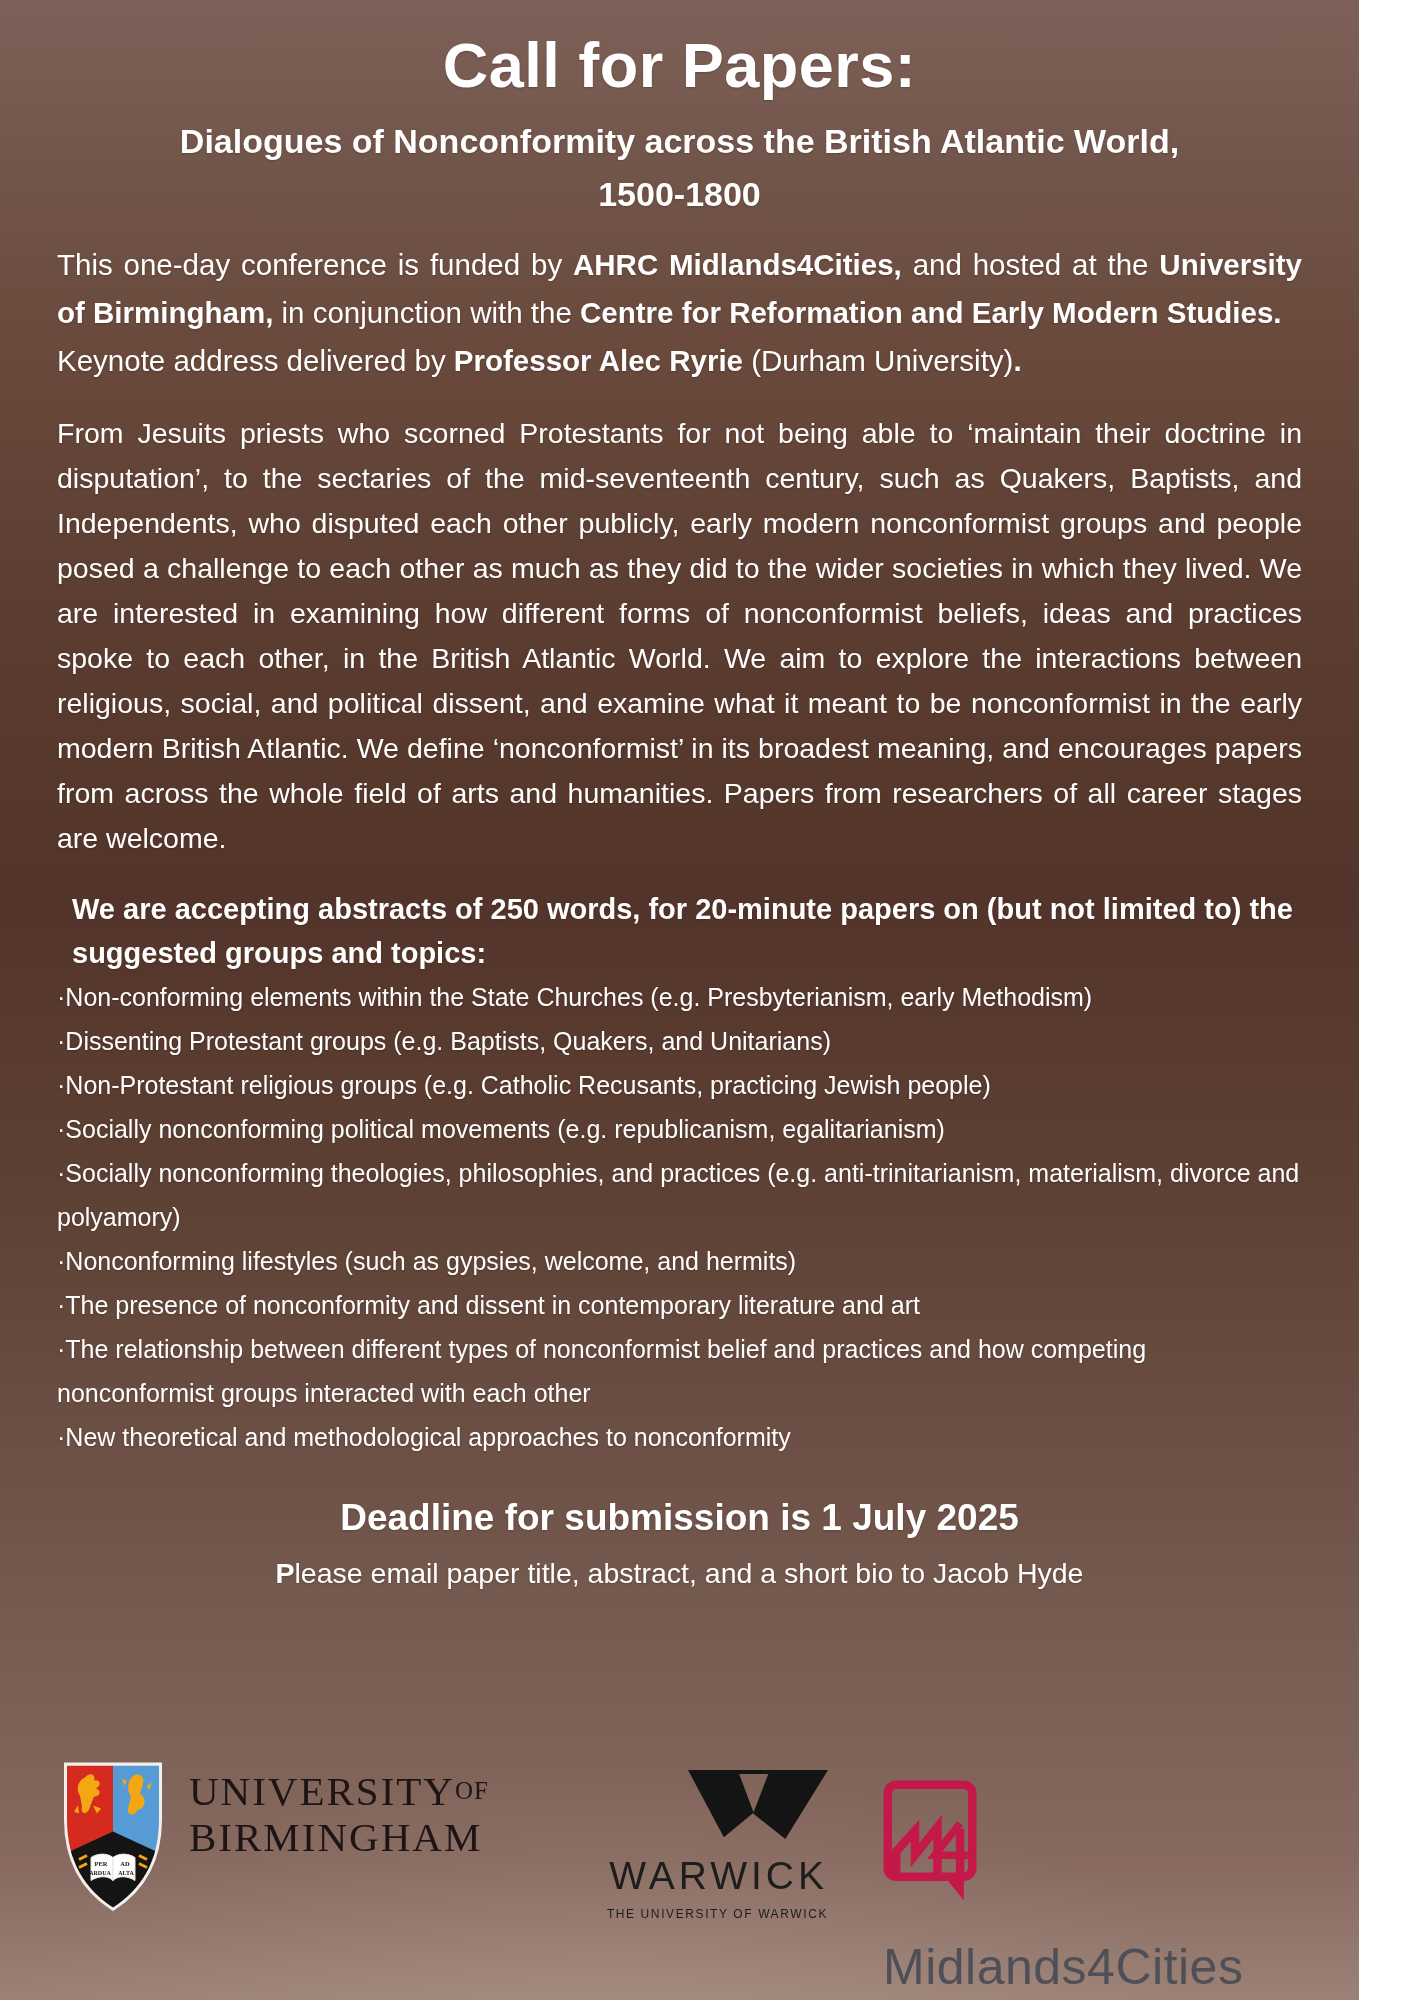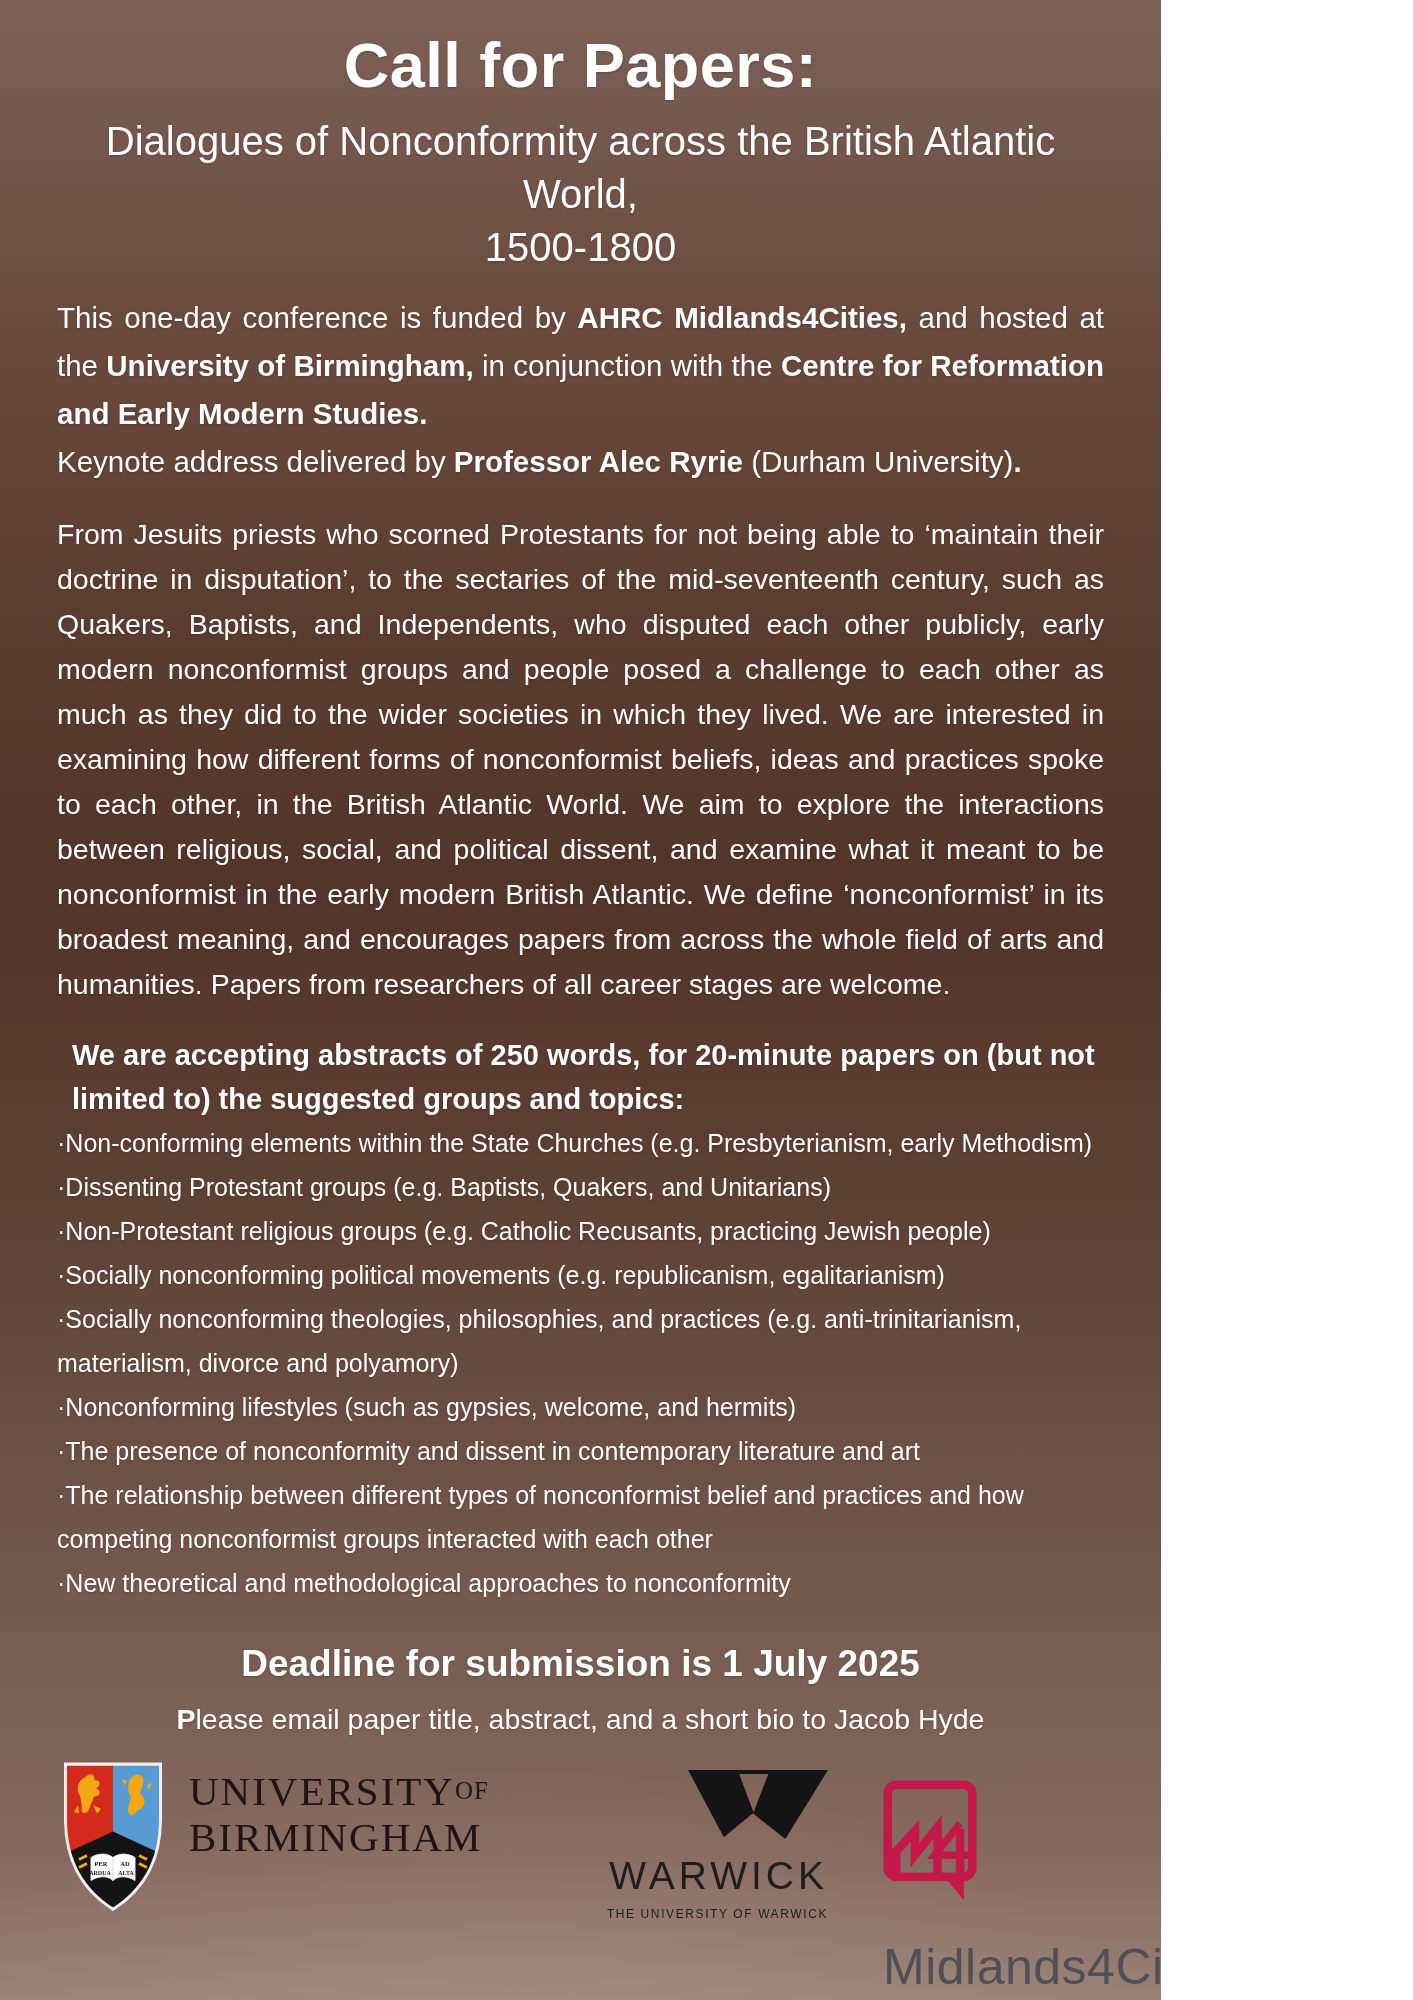--- a/index.html
+++ b/index.html
@@ -5,7 +5,7 @@
   html,body{margin:0;padding:0;}
   .poster{
     position:relative;
-    width:1161px;height:2000px;
+    width:1359px;height:2000px;
     overflow:hidden;
     color:#ffffff;
     font-family:"Liberation Sans",sans-serif;

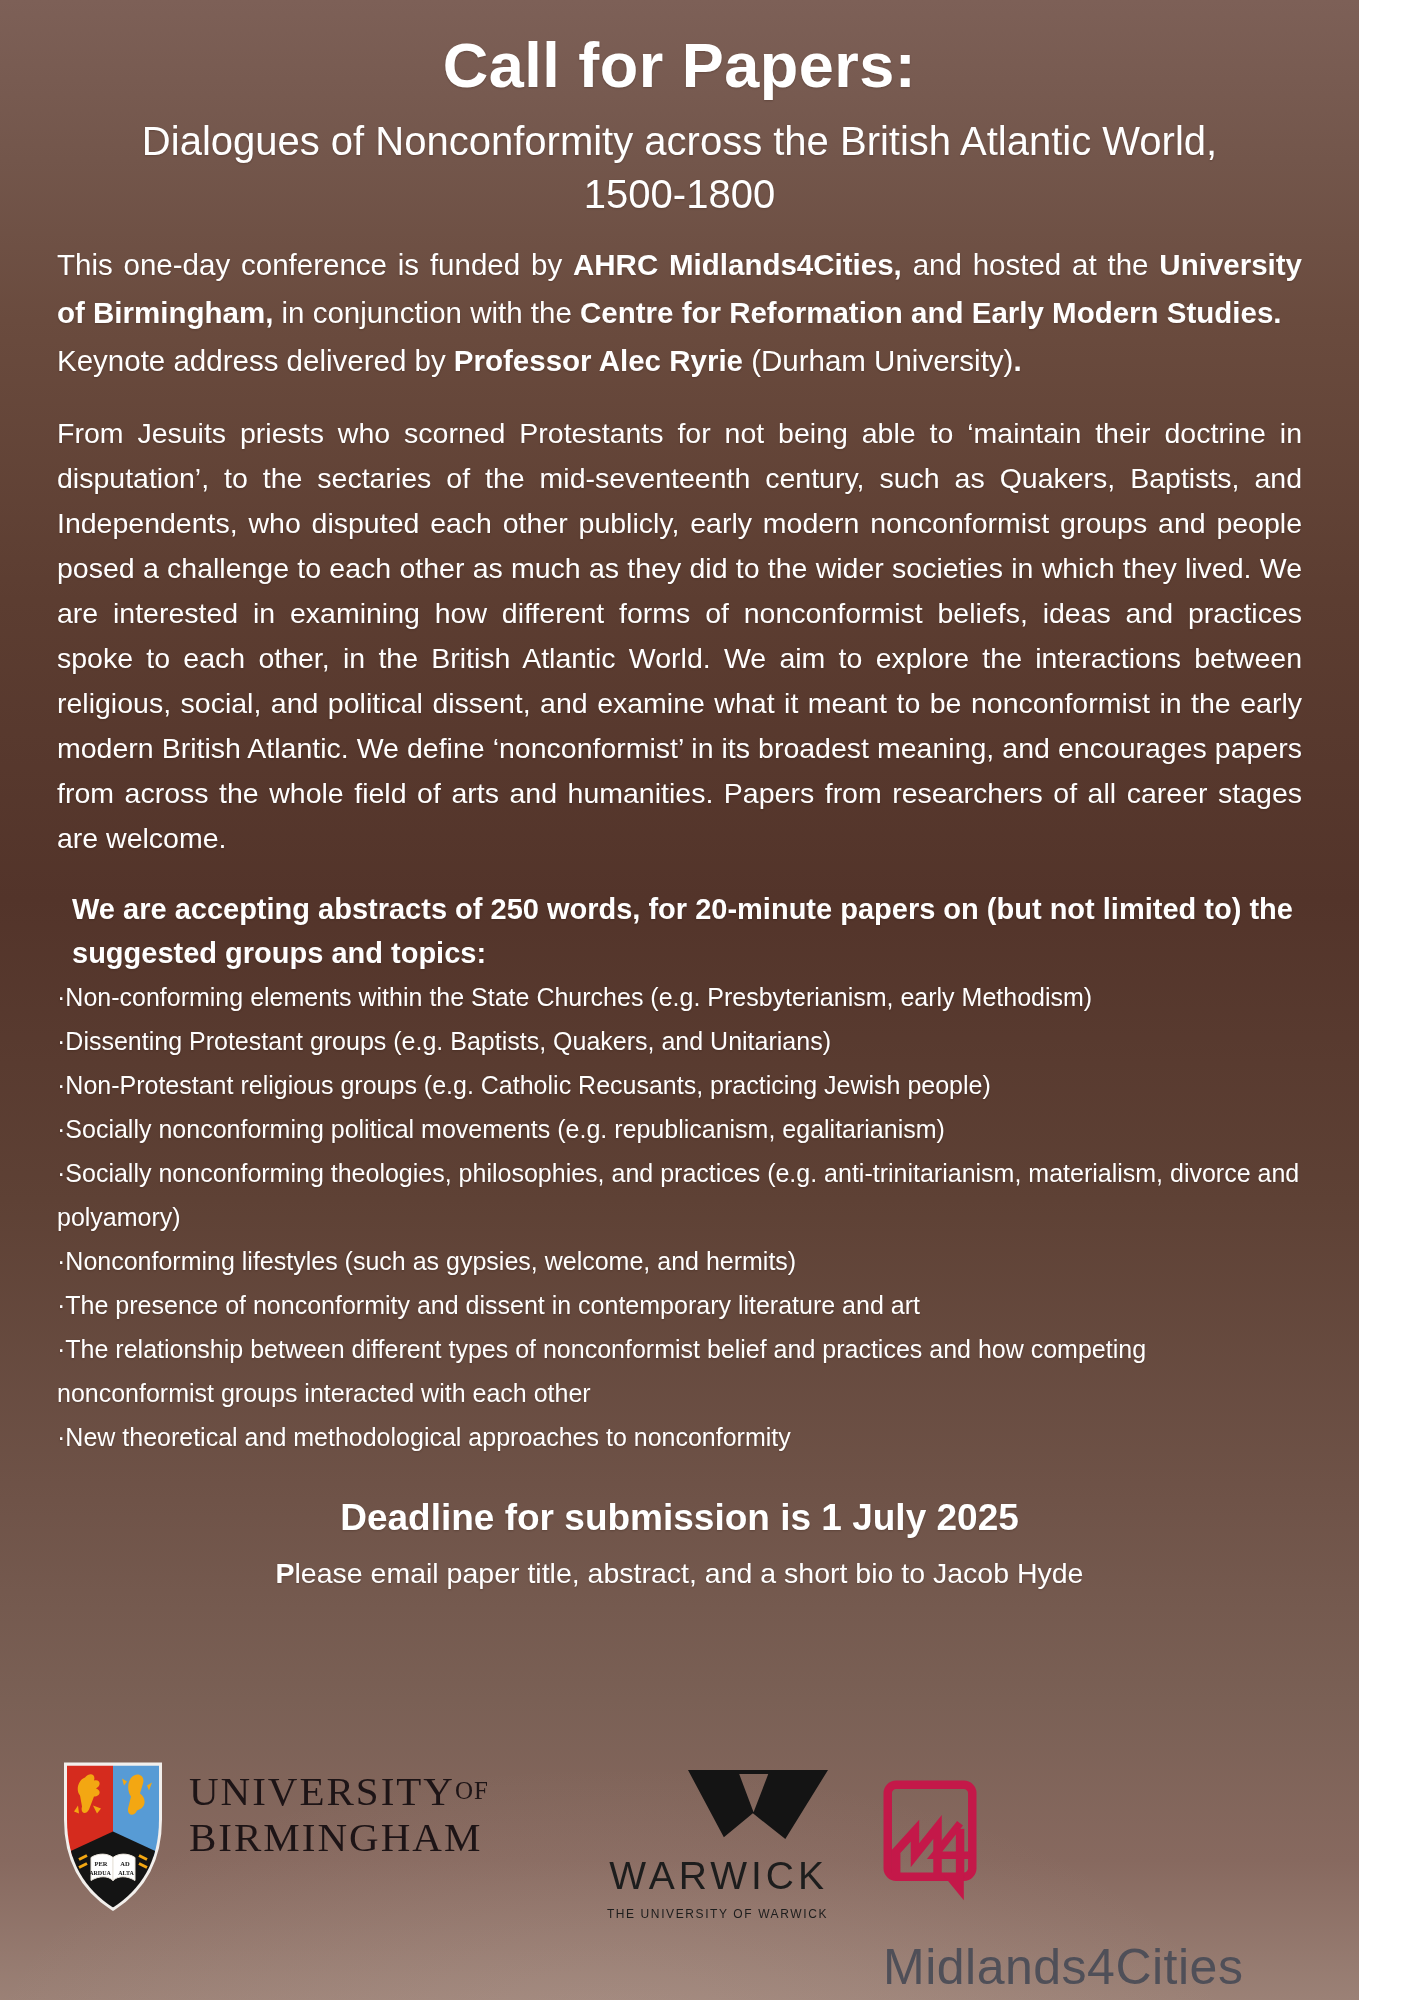--- a/index.html
+++ b/index.html
@@ -30,8 +30,8 @@
   .subtitle{
     margin-top:14px;
     text-align:center;
-    font-size:40px;
-    font-weight:400;
+    font-size:34px;
+    font-weight:700;
     line-height:53px;
   }
   .intro{

